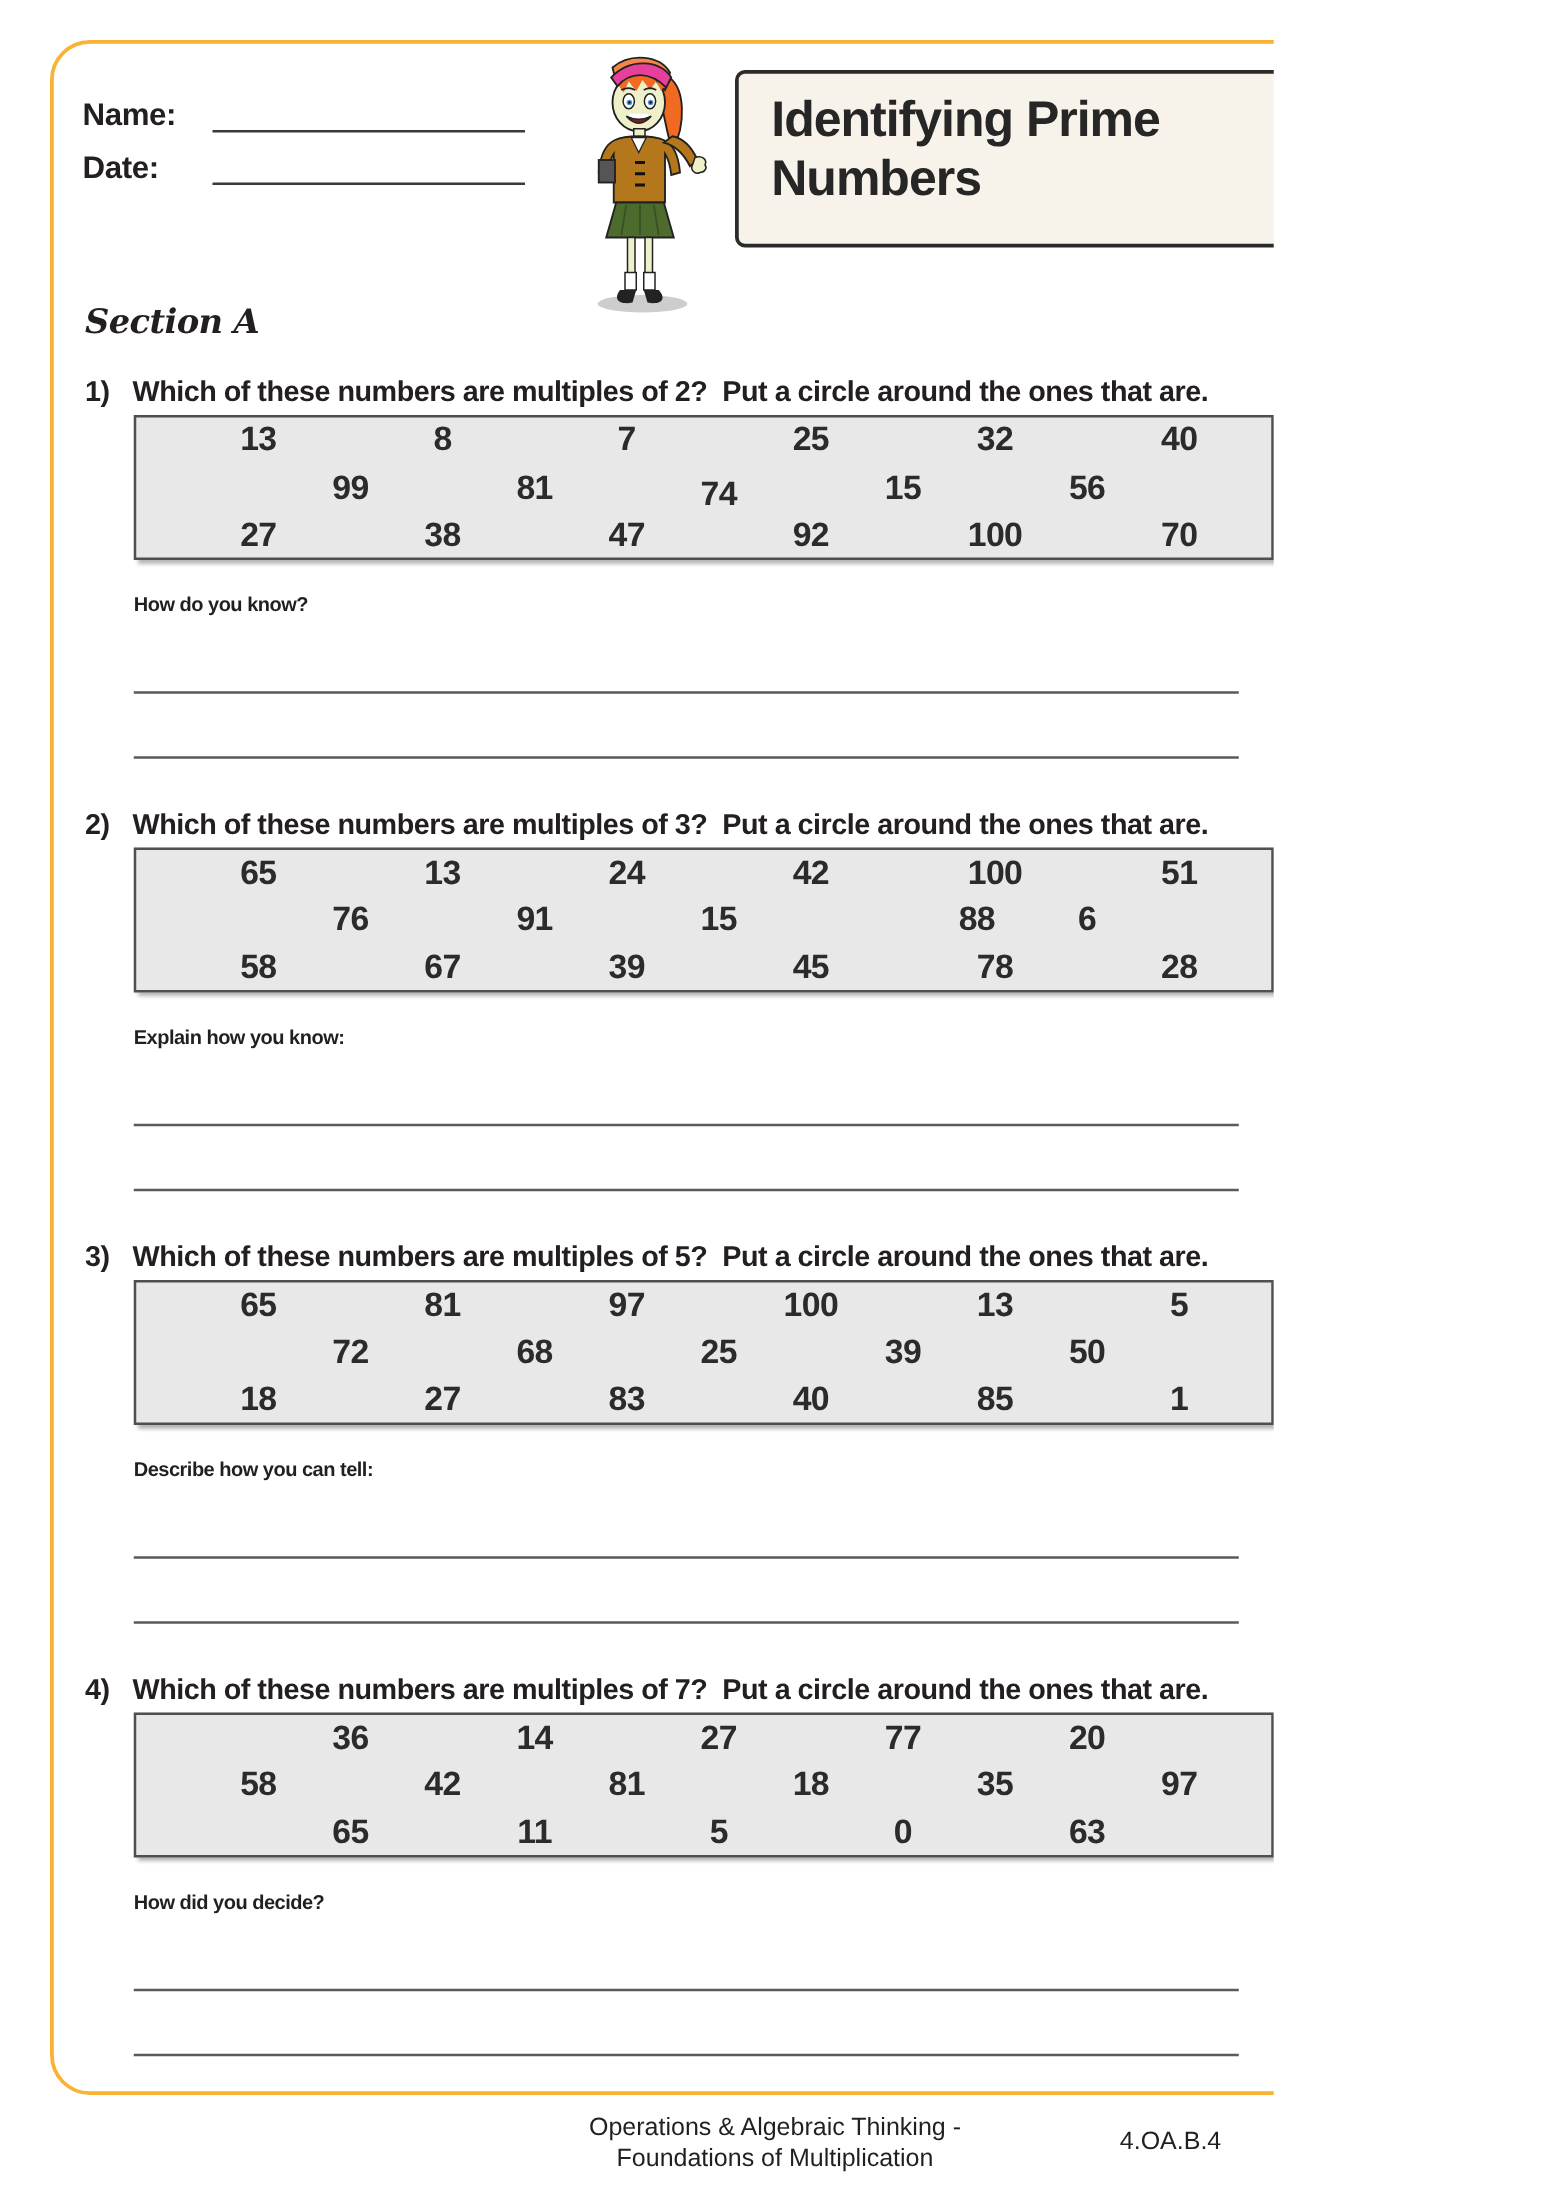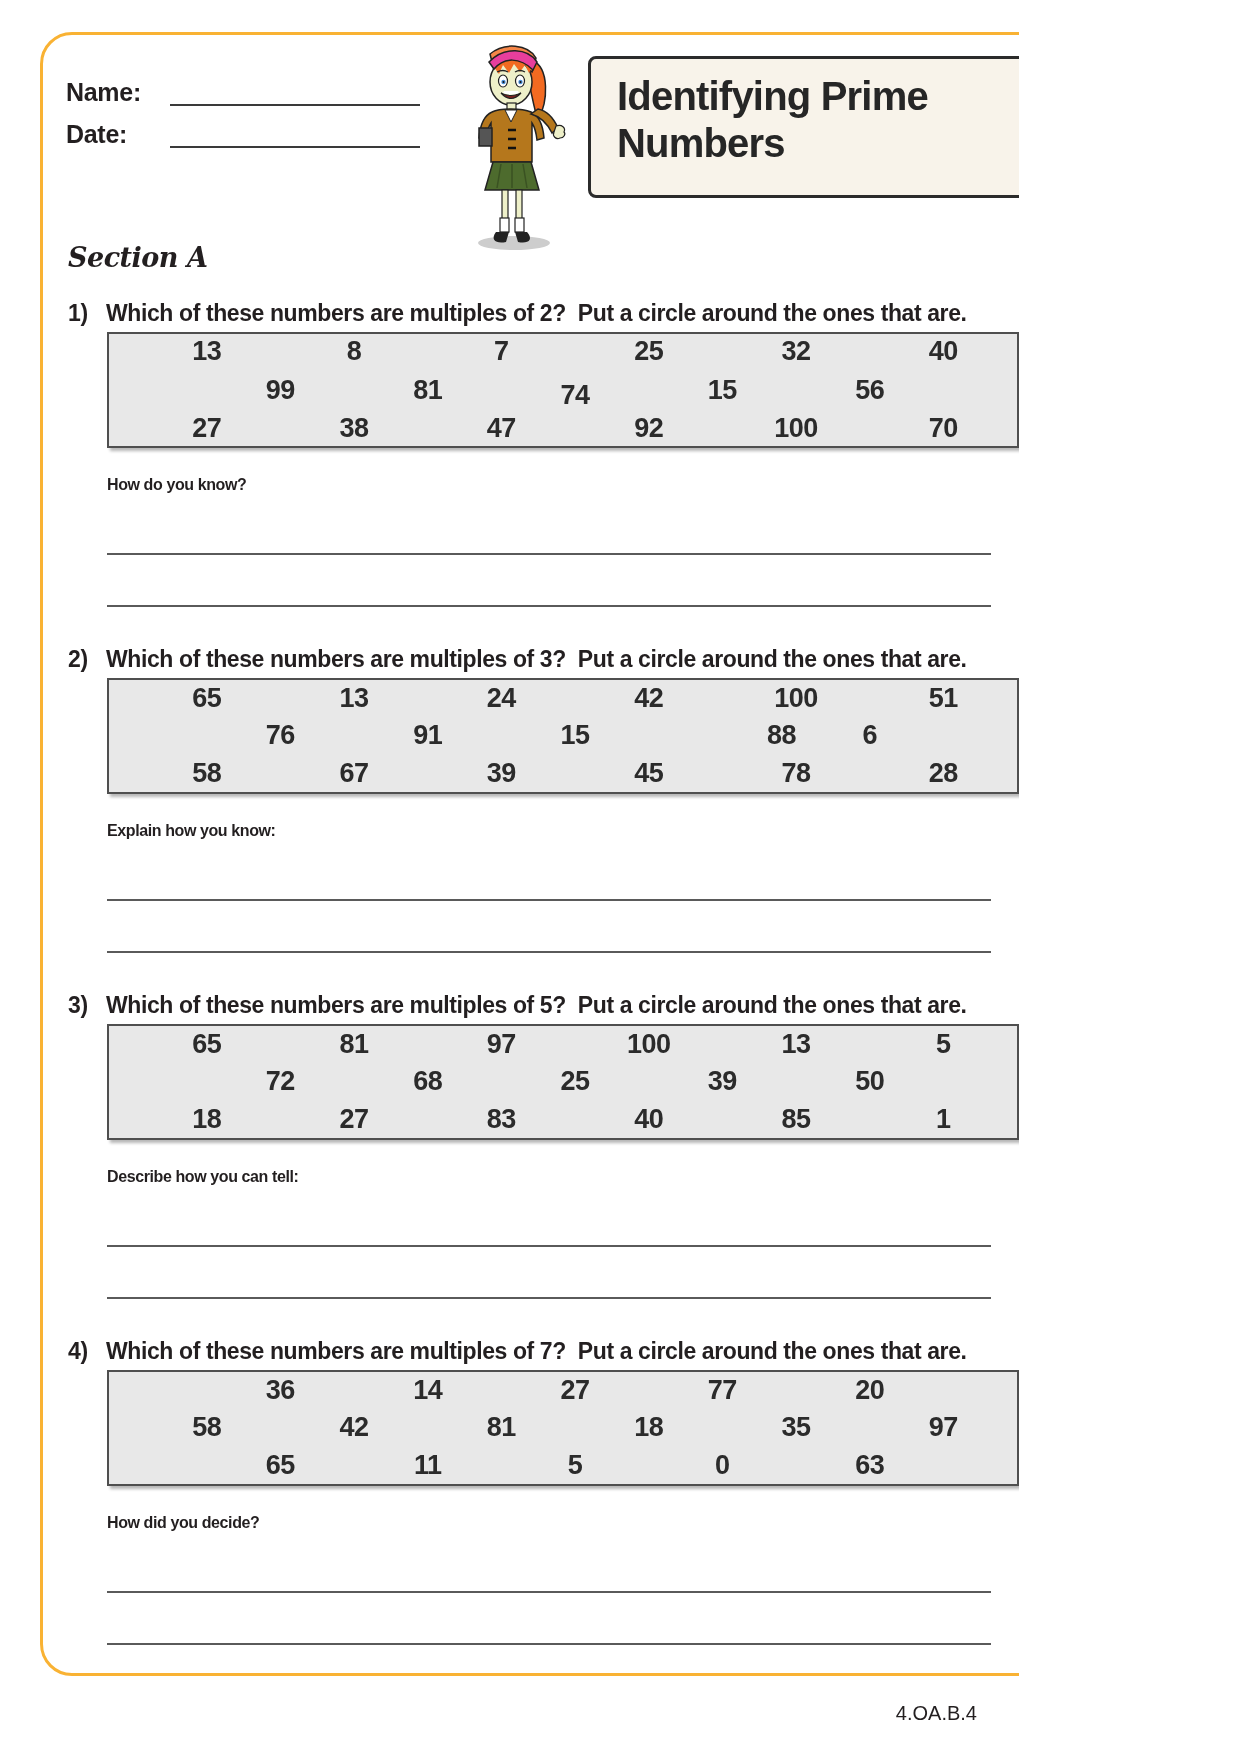--- a/index.html
+++ b/index.html
@@ -222,6 +222,10 @@
       </div>
     </div>
 
+  <div class="footer-center">
+    <div>Operations &amp; Algebraic Thinking -</div>
+    <div>Foundations of Multiplication</div>
+  </div>
   <div class="footer-right">4.OA.B.4</div>
 
 </div>

